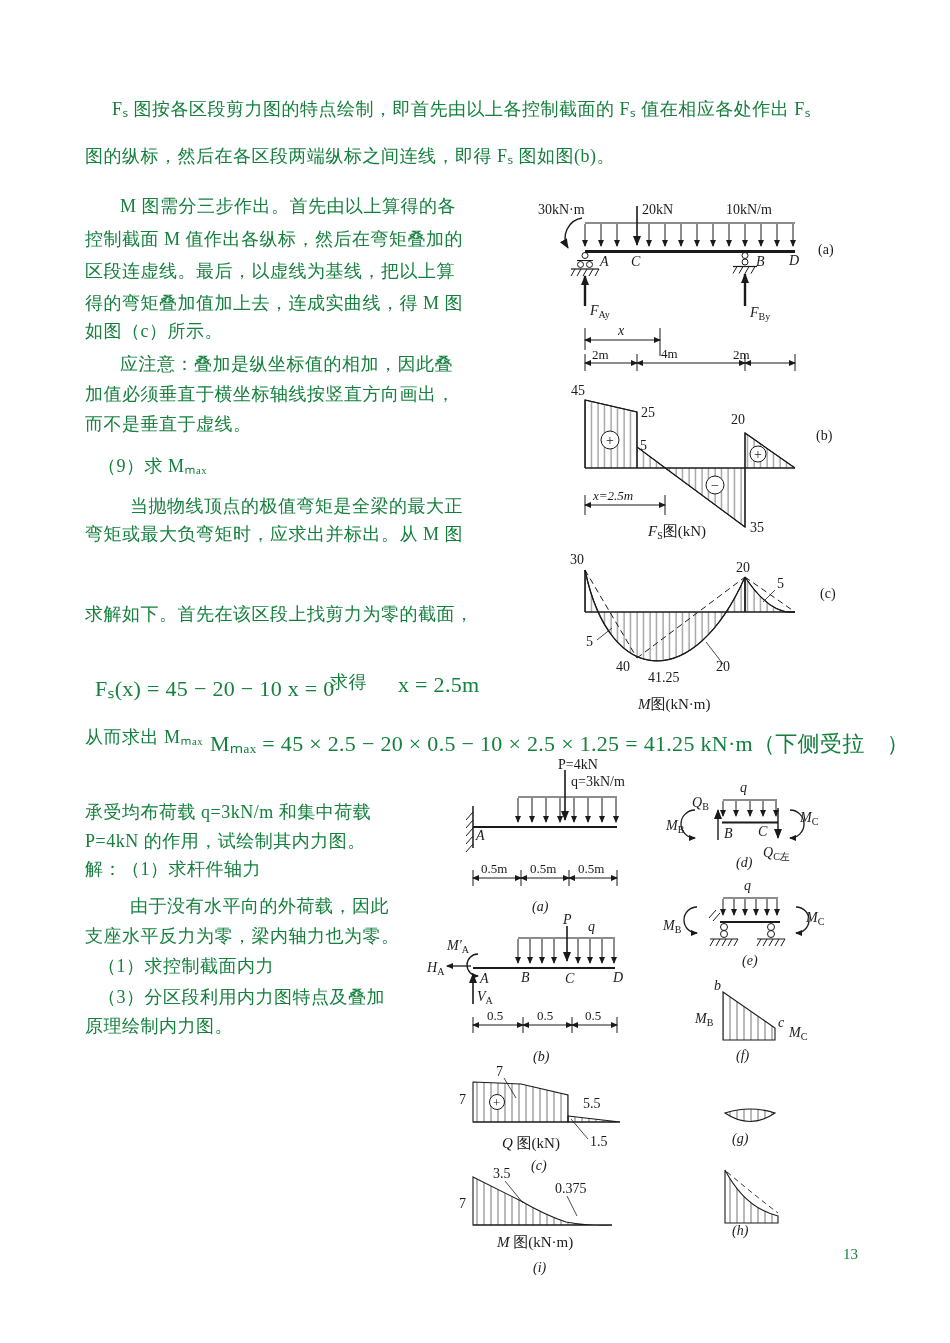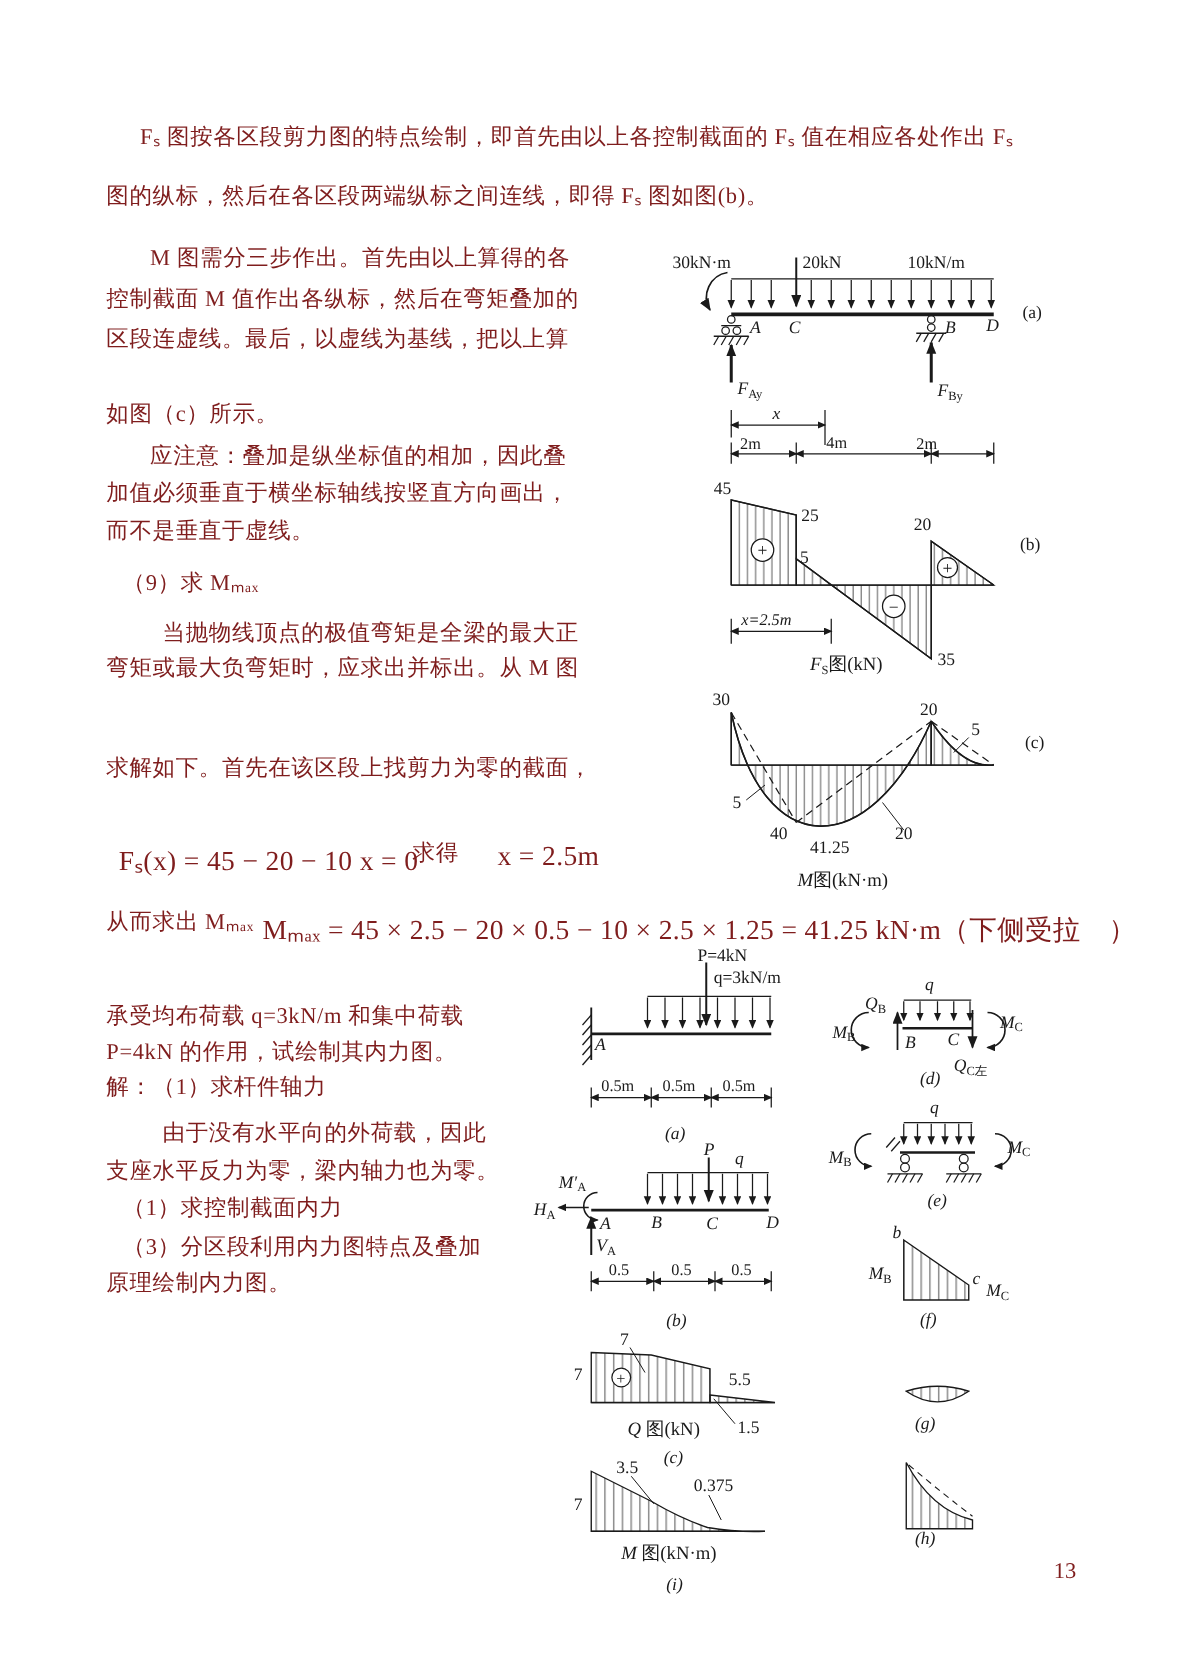--- a/index.html
+++ b/index.html
@@ -4,7 +4,7 @@
 <style>
   html,body{margin:0;padding:0;background:#ffffff;}
   .page{position:relative;width:950px;height:1343px;background:#ffffff;overflow:hidden;
-        font-family:"Liberation Serif",serif;color:#7f1d1d;}
+        font-family:"Liberation Serif",serif;color:#15803d;}
   .tl{position:absolute;white-space:nowrap;font-size:18px;line-height:22px;letter-spacing:0.5px;}
   .fm{position:absolute;white-space:nowrap;font-size:22px;letter-spacing:0.3px;}
   .diag{position:absolute;}

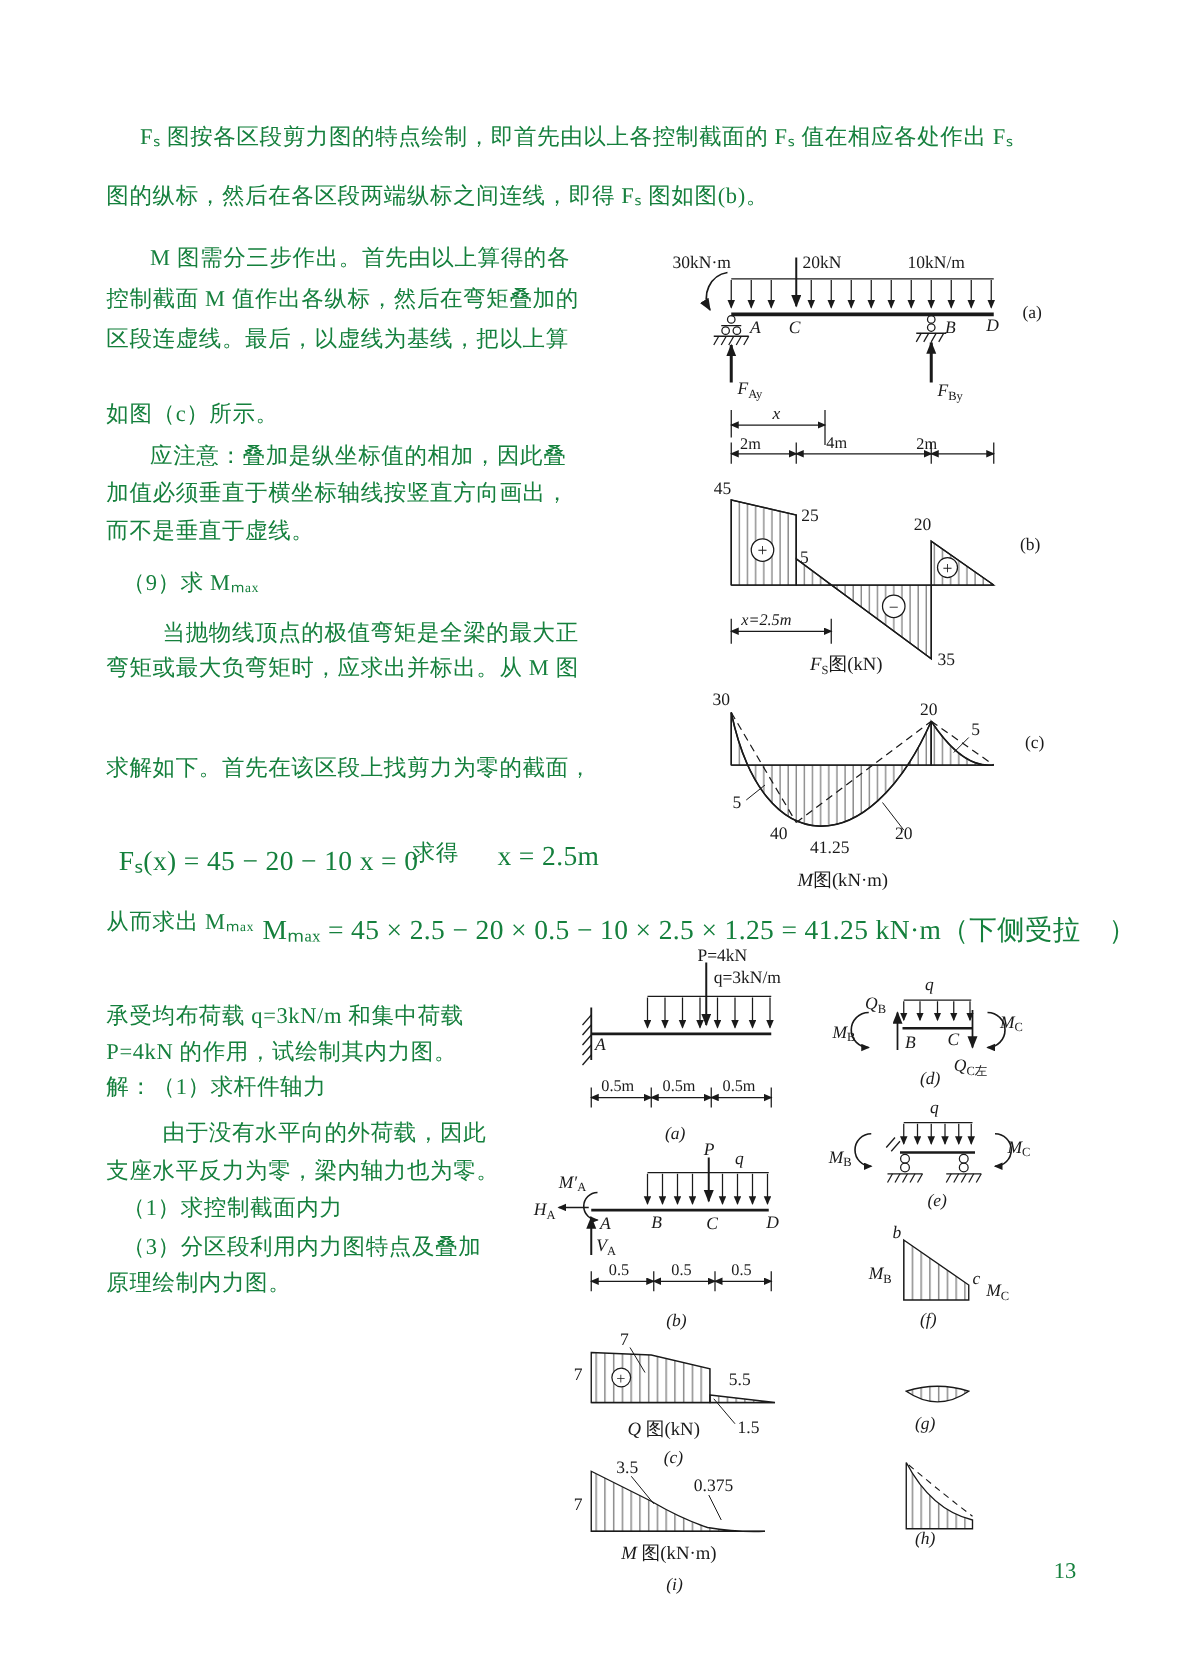--- a/index.html
+++ b/index.html
@@ -26,6 +26,7 @@
   <div class="tl" style="left:120px;top:195px">M 图需分三步作出。首先由以上算得的各</div>
   <div class="tl" style="left:85px;top:228px">控制截面 M 值作出各纵标，然后在弯矩叠加的</div>
   <div class="tl" style="left:85px;top:260px">区段连虚线。最后，以虚线为基线，把以上算</div>
+  <div class="tl" style="left:85px;top:292px">得的弯矩叠加值加上去，连成实曲线，得 M 图</div>
   <div class="tl" style="left:85px;top:320px">如图（c）所示。</div>
   <div class="tl" style="left:120px;top:353px">应注意：叠加是纵坐标值的相加，因此叠</div>
   <div class="tl" style="left:85px;top:383px">加值必须垂直于横坐标轴线按竖直方向画出，</div>

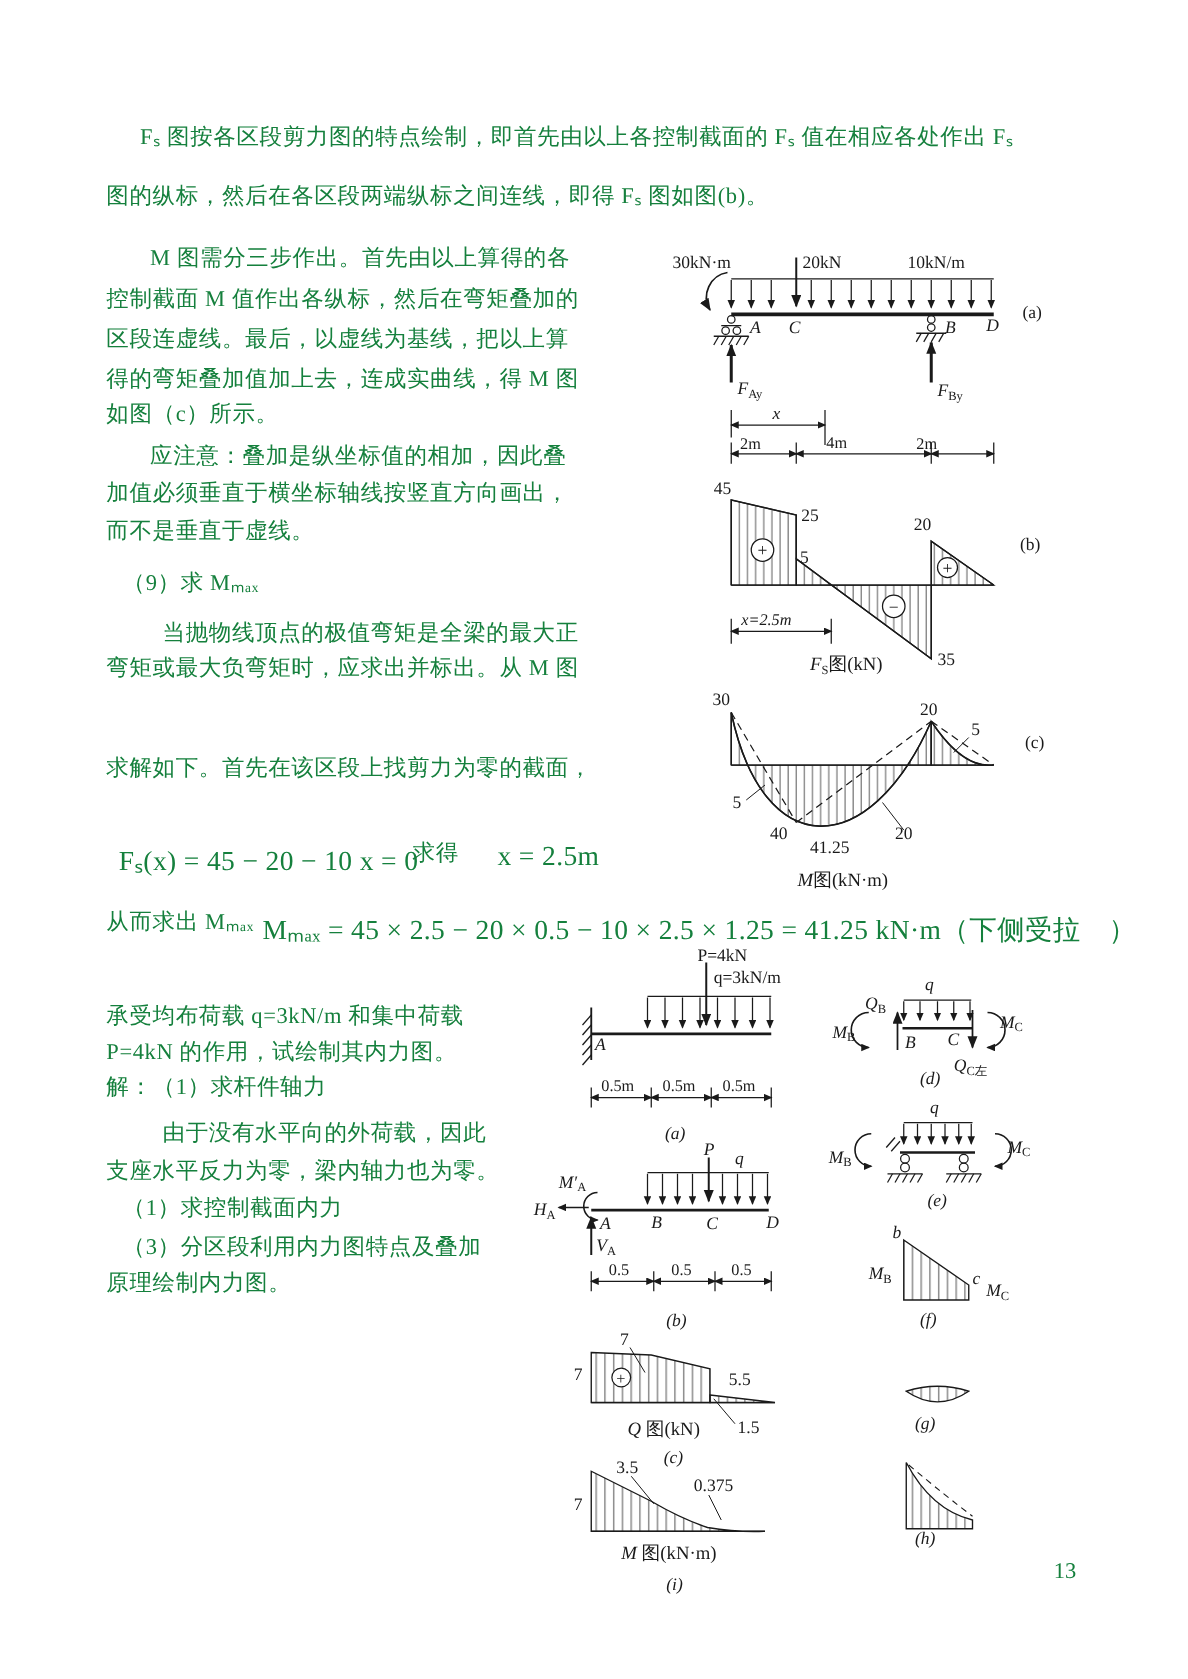--- a/index.html
+++ b/index.html
@@ -13,7 +13,7 @@
   .dts{font-size:13px;}
   .it{font-style:italic;}
   .sub{font-size:10px;}
-  .pgnum{position:absolute;font-size:18px;}
+  .pgnum{position:absolute;font-size:15px;}
 </style>
 </head>
 <body>

